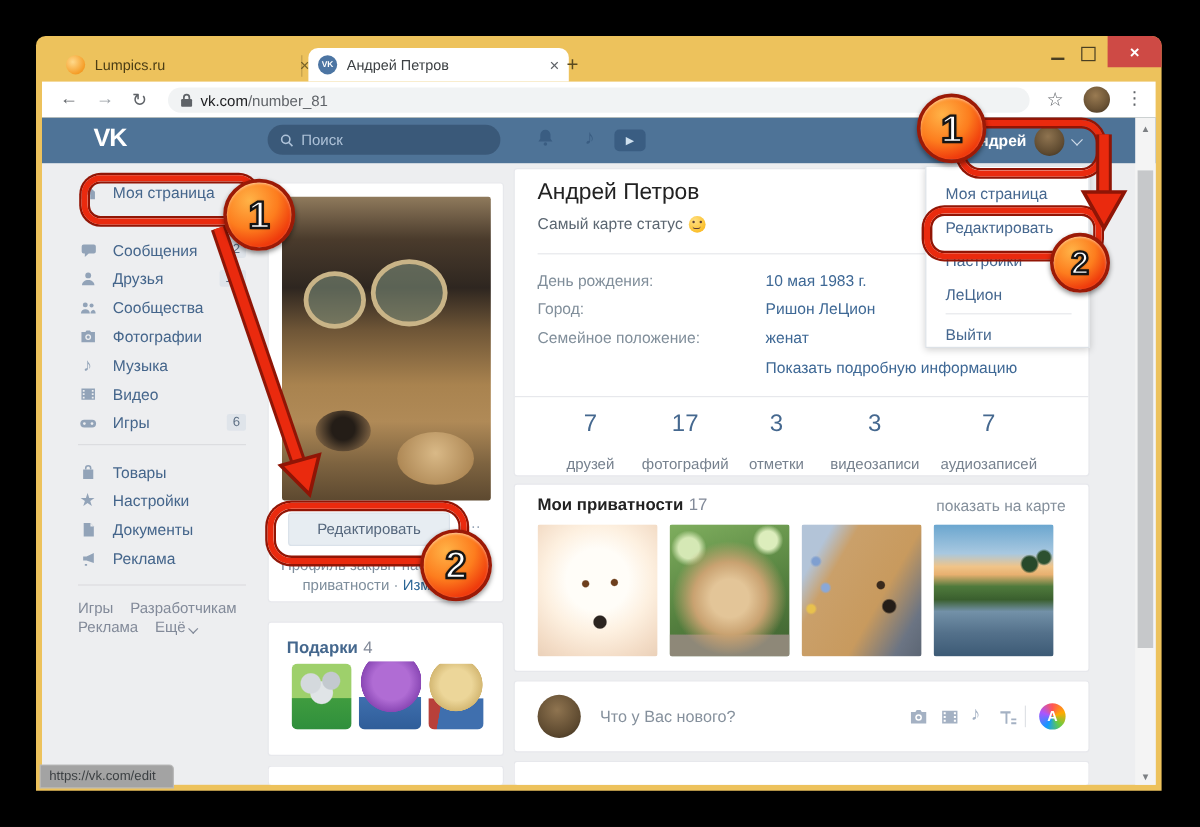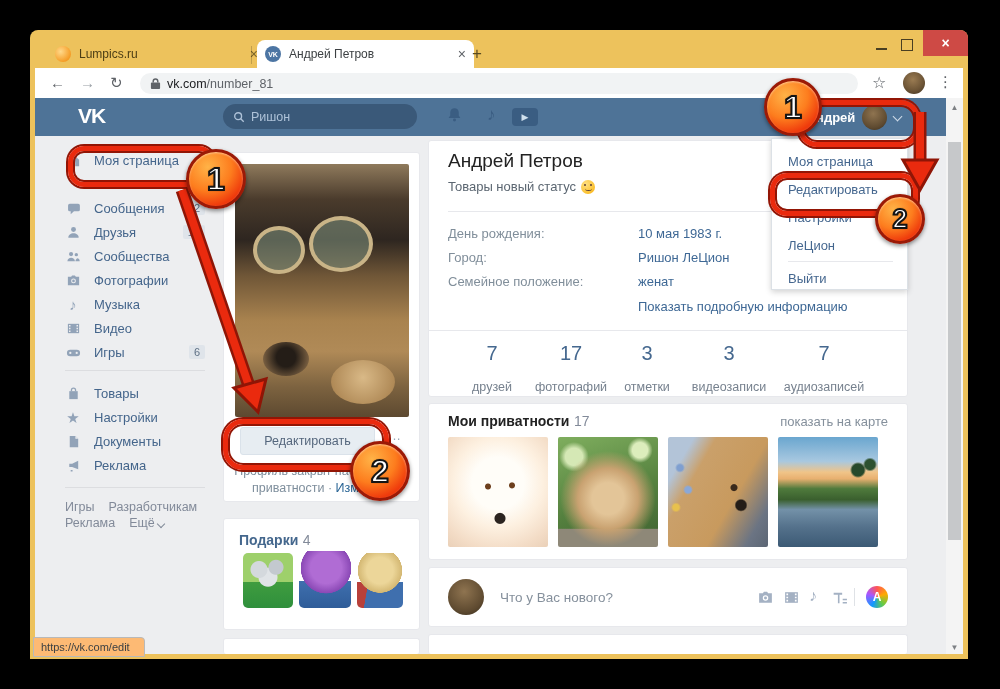--- a/index.html
+++ b/index.html
@@ -166,7 +166,7 @@
         <circle cx="6" cy="6" r="4" stroke="#aec2d8" stroke-width="1.6" fill="none"></circle>
         <path d="M9 9l3.5 3.5" stroke="#aec2d8" stroke-width="1.6"></path>
       </svg>
-    <span>Ришон</span>
+    <span>Поиск</span>
   </div>
   <div class="hd-ic" style="left:446px;">
     <svg width="17" height="17" viewBox="0 0 16 16" fill="#3a5d82">

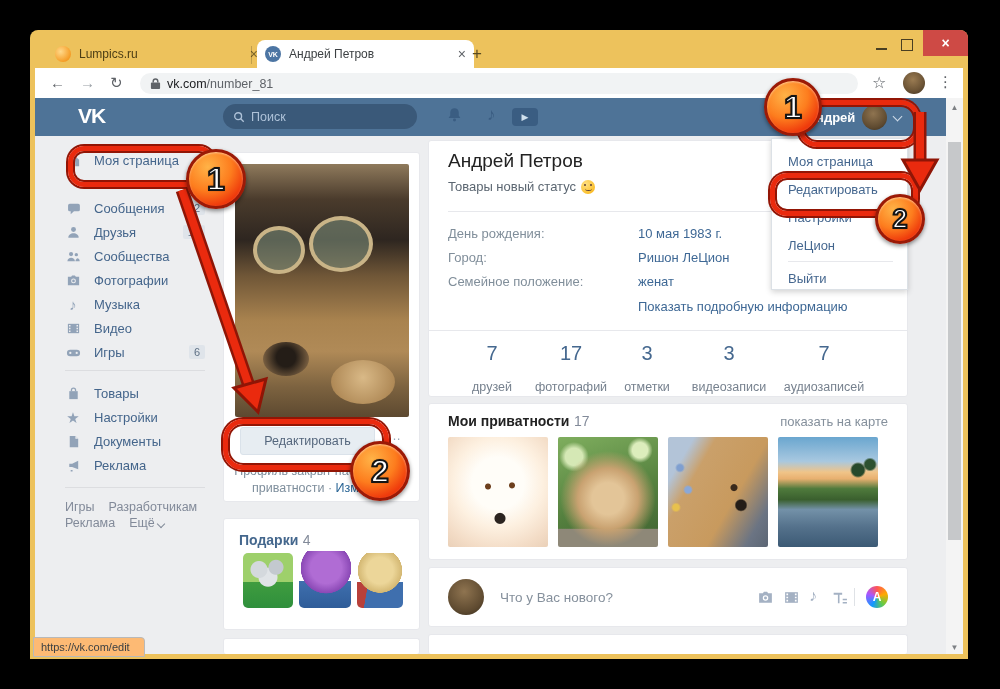--- a/index.html
+++ b/index.html
@@ -330,7 +330,7 @@
   <div class="card" style="left:428px;top:140px;width:480px;height:257px;"></div>
   <div class="p-name">Андрей Петров</div>
   <div class="p-status">
-    <span>Товары новый статус</span>
+    <span>Самый карте статус</span>
     <span class="smiley" title="😊"></span>
   </div>
   <div class="hr" style="left:448px;top:211px;width:440px;"></div>

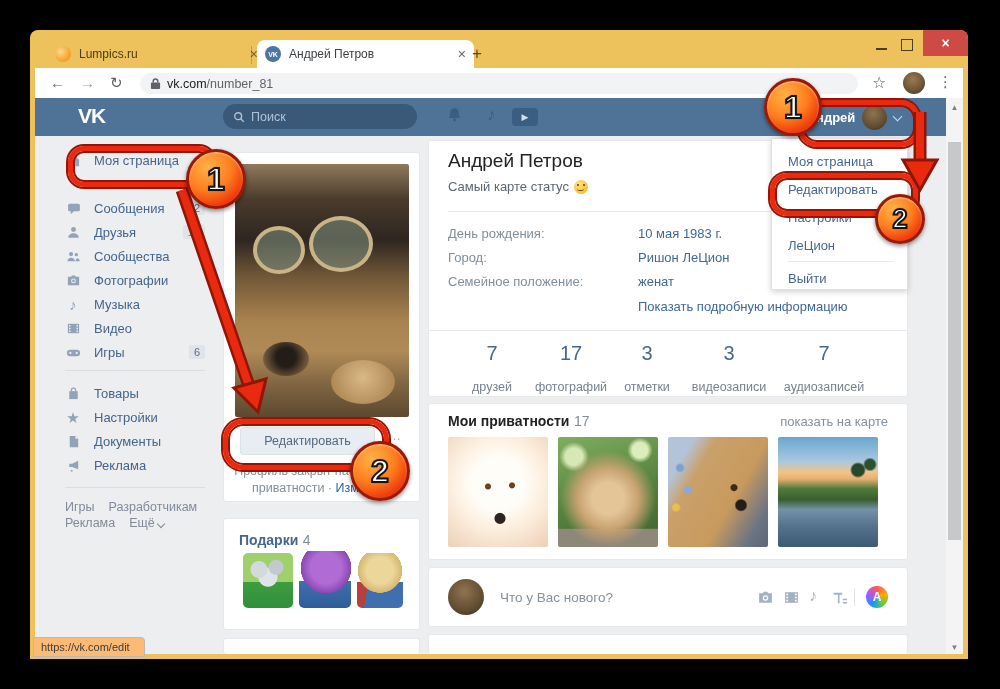--- a/index.html
+++ b/index.html
@@ -107,7 +107,7 @@
   .dd-item{position:absolute;left:0;width:100%;height:26px;display:flex;align-items:center;padding-left:16px;box-sizing:border-box;
     font-size:13px;color:#45678f;cursor:pointer;}
   
-  .status-tip{position:absolute;left:33px;top:637px;width:112px;height:20px;background:#fdba74;border:1px solid #b9b9b9;
+  .status-tip{position:absolute;left:33px;top:637px;width:112px;height:20px;background:#a3a3a3;border:1px solid #b9b9b9;
     border-radius:0 4px 0 0;font-size:11px;color:#3c4043;display:flex;align-items:center;padding-left:7px;box-sizing:border-box;z-index:40;}
   
   .anno-rect{position:absolute;border:5px solid #ea2a0e;box-shadow:0 0 0 2px #921505, inset 0 0 0 2px #921505;z-index:55;}

